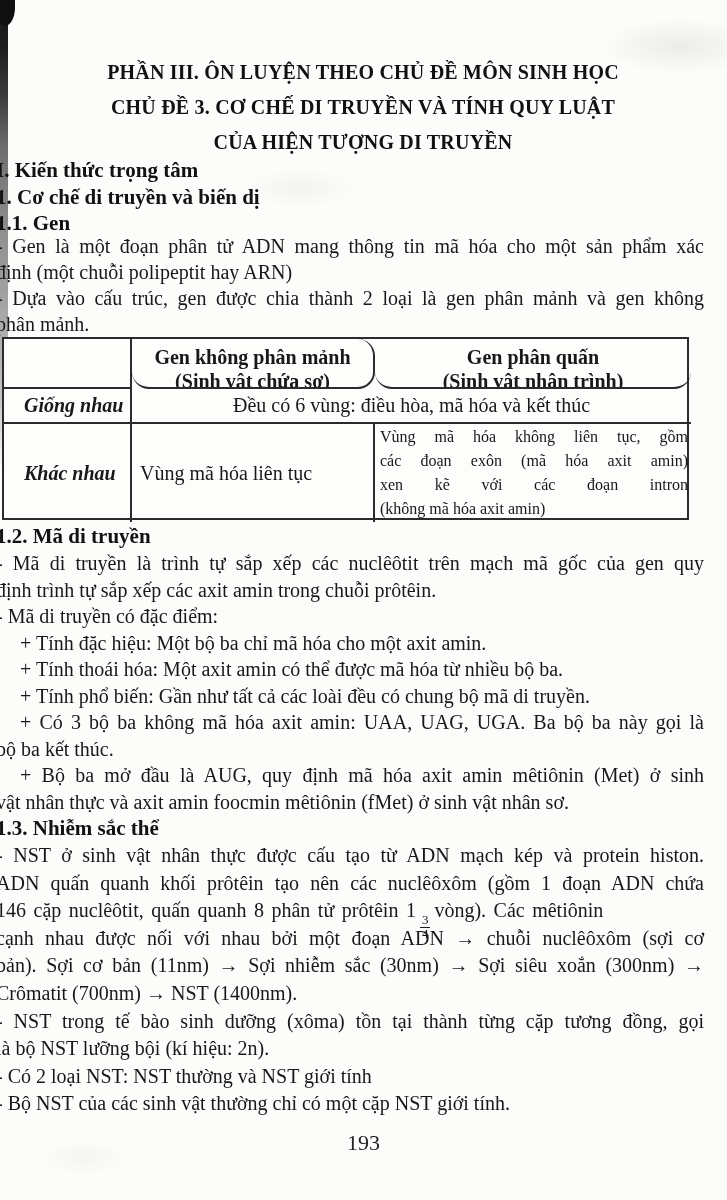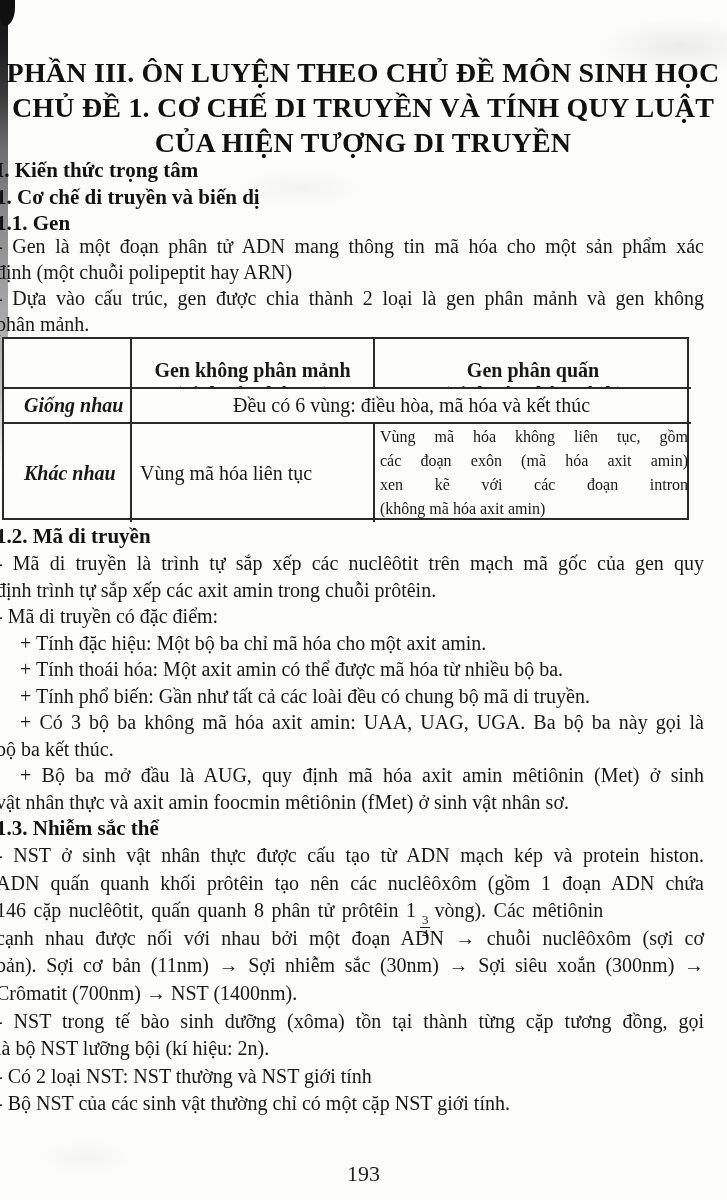--- a/index.html
+++ b/index.html
@@ -35,7 +35,7 @@
   .bl{position:absolute;left:-4px;width:708px;}
   .title{
     left:6px;width:714px;text-align:center;
-    font-weight:bold;font-size:28px;line-height:35px;color:#111;
+    font-weight:bold;font-size:20px;line-height:35px;color:#111;
     letter-spacing:0.2px;
   }
   .h{font-weight:bold;font-size:21px;line-height:27px;color:#121212;}

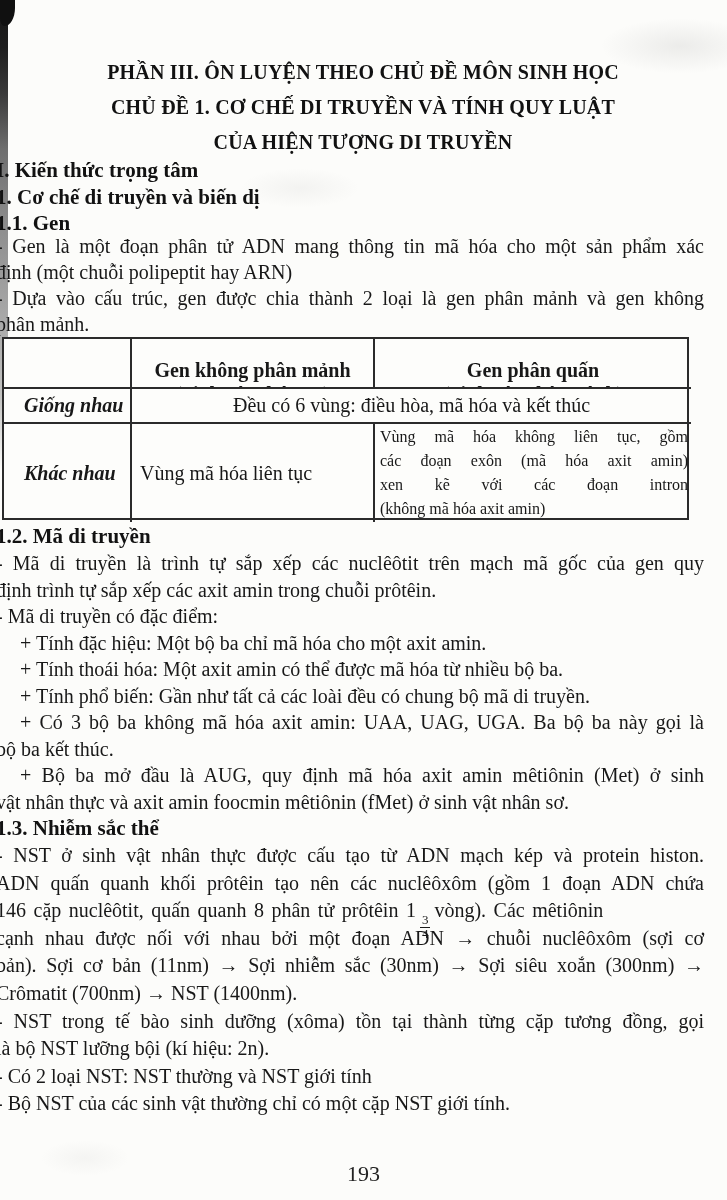--- a/index.html
+++ b/index.html
@@ -94,7 +94,7 @@
 
   <div class="bl title" style="top:55px">
     <div>PHẦN III. ÔN LUYỆN THEO CHỦ ĐỀ MÔN SINH HỌC</div>
-    <div>CHỦ ĐỀ 1. CƠ CHẾ DI TRUYỀN VÀ TÍNH QUY LUẬT</div>
+    <div>CHỦ ĐỀ 3. CƠ CHẾ DI TRUYỀN VÀ TÍNH QUY LUẬT</div>
     <div>CỦA HIỆN TƯỢNG DI TRUYỀN</div>
   </div>
 

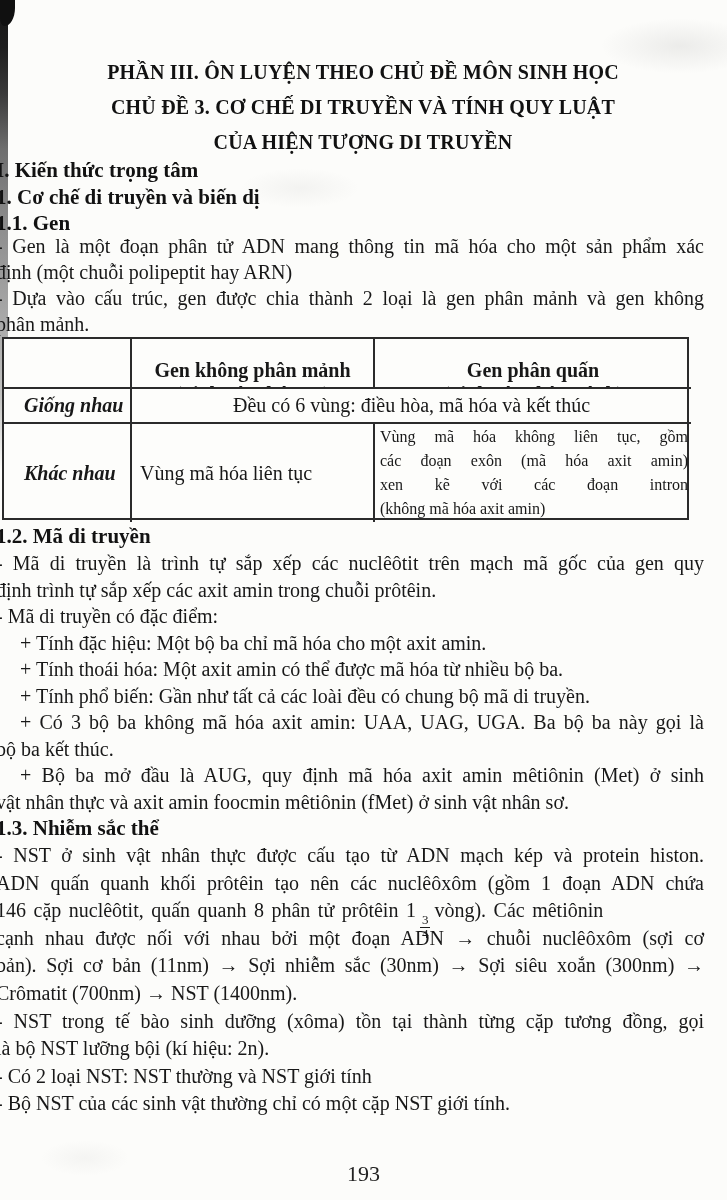--- a/index.html
+++ b/index.html
@@ -60,7 +60,7 @@
   .c{border-right:2px solid #2b2b2b;border-bottom:2px solid #2b2b2b;box-sizing:border-box;overflow:hidden;}
   .c.lastcol{border-right:none;}
   .c.lastrow{border-bottom:none;}
-  .hdr{font-weight:bold;text-align:center;line-height:24px;padding-top:19px;}
+  .hdr{font-weight:bold;text-align:center;line-height:24px;padding-top:6px;border-radius:17px;}
   .lblcell{font-weight:bold;font-style:italic;padding-left:20px;display:flex;align-items:center;}
   .mergecell{grid-column:2/4;text-align:center;display:flex;align-items:center;justify-content:center;}
   .vcell{display:flex;align-items:center;padding-left:8px;}

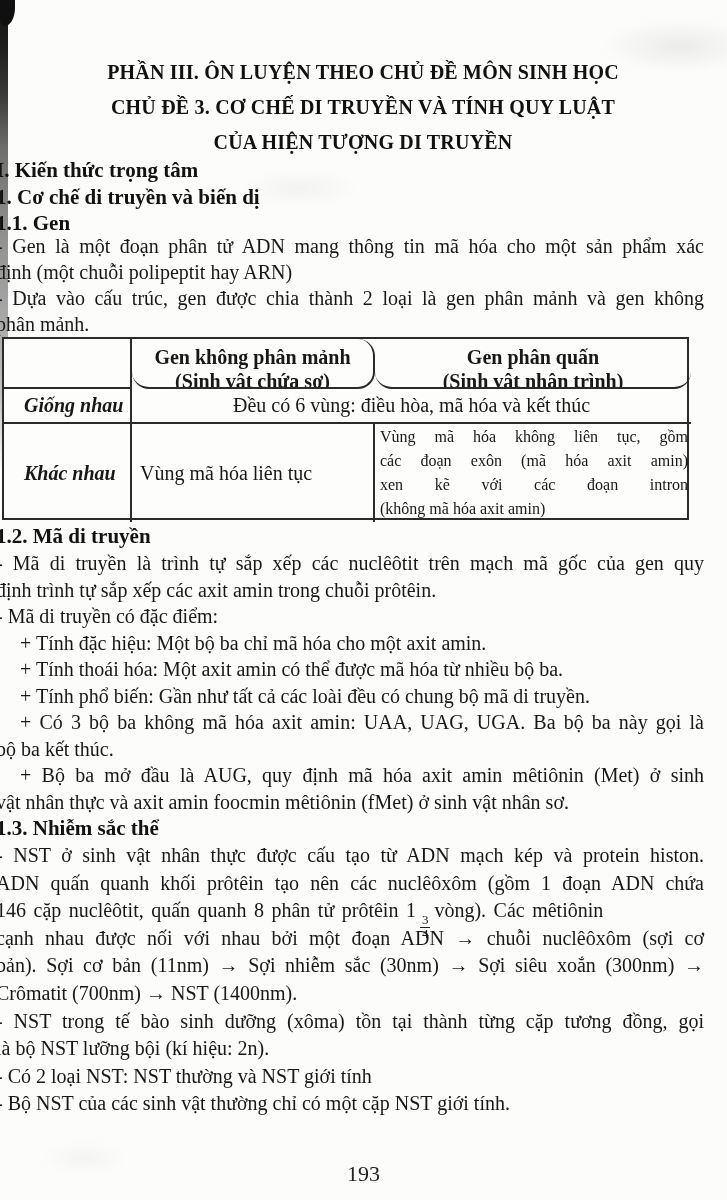--- a/index.html
+++ b/index.html
@@ -77,7 +77,7 @@
   .frac .fd{padding-top:0.5px;}
 
   .pageno{
-    position:absolute;left:0;top:1161px;width:727px;
+    position:absolute;left:0;top:1130px;width:727px;
     text-align:center;font-size:22px;color:#222;
   }
 </style>

